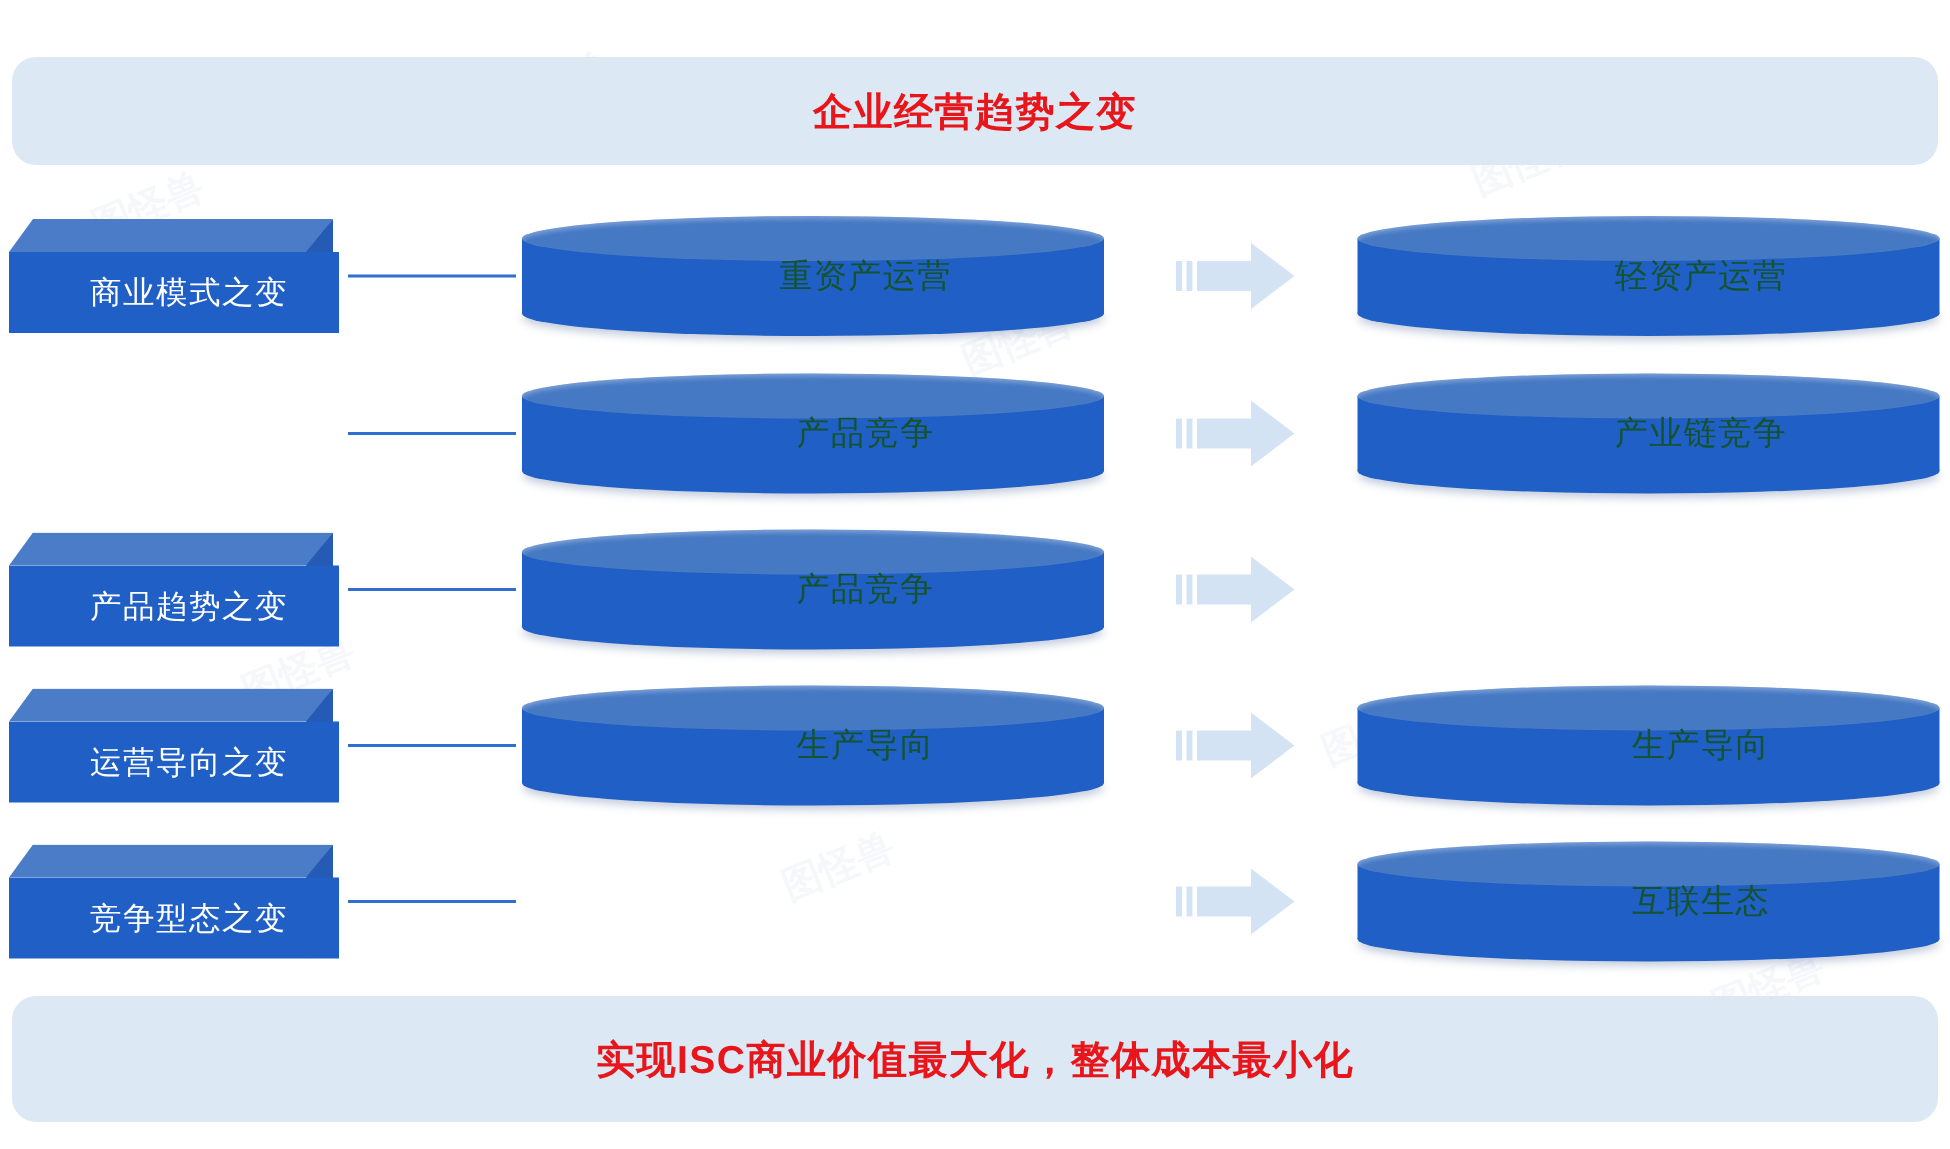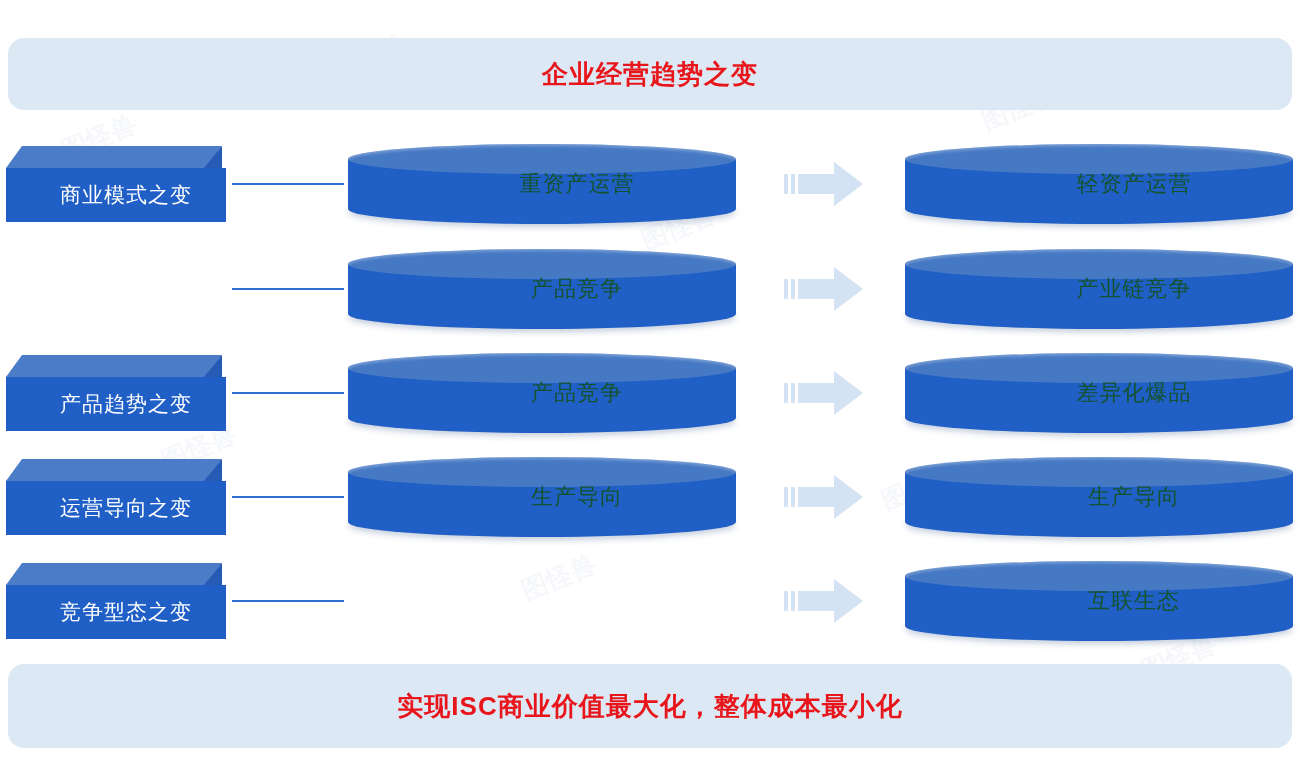--- a/index.html
+++ b/index.html
@@ -281,12 +281,6 @@
       </svg>
     </div>
 
-    <div class="cyl cyl-right">
-      <div class="cyl-bottom"></div>
-      <div class="cyl-body"></div>
-      <div class="cyl-top"></div>
-      <div class="cyl-label">差异化爆品</div>
-    </div>
   </div>
     <div class="row" style="top: 451px;">
     <div class="box3d">

